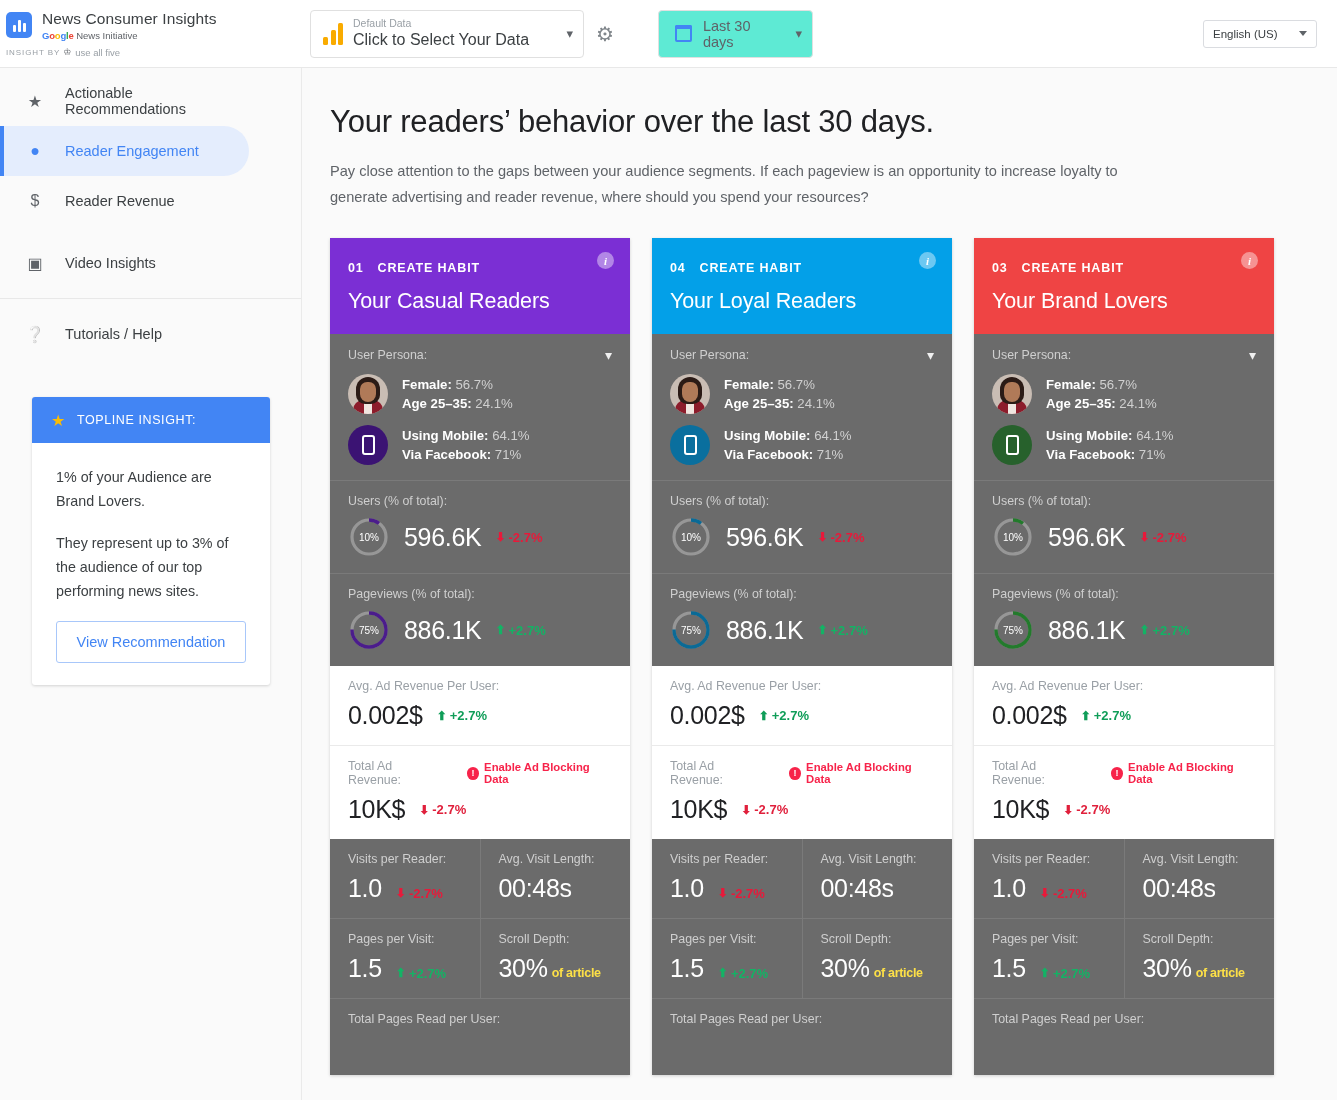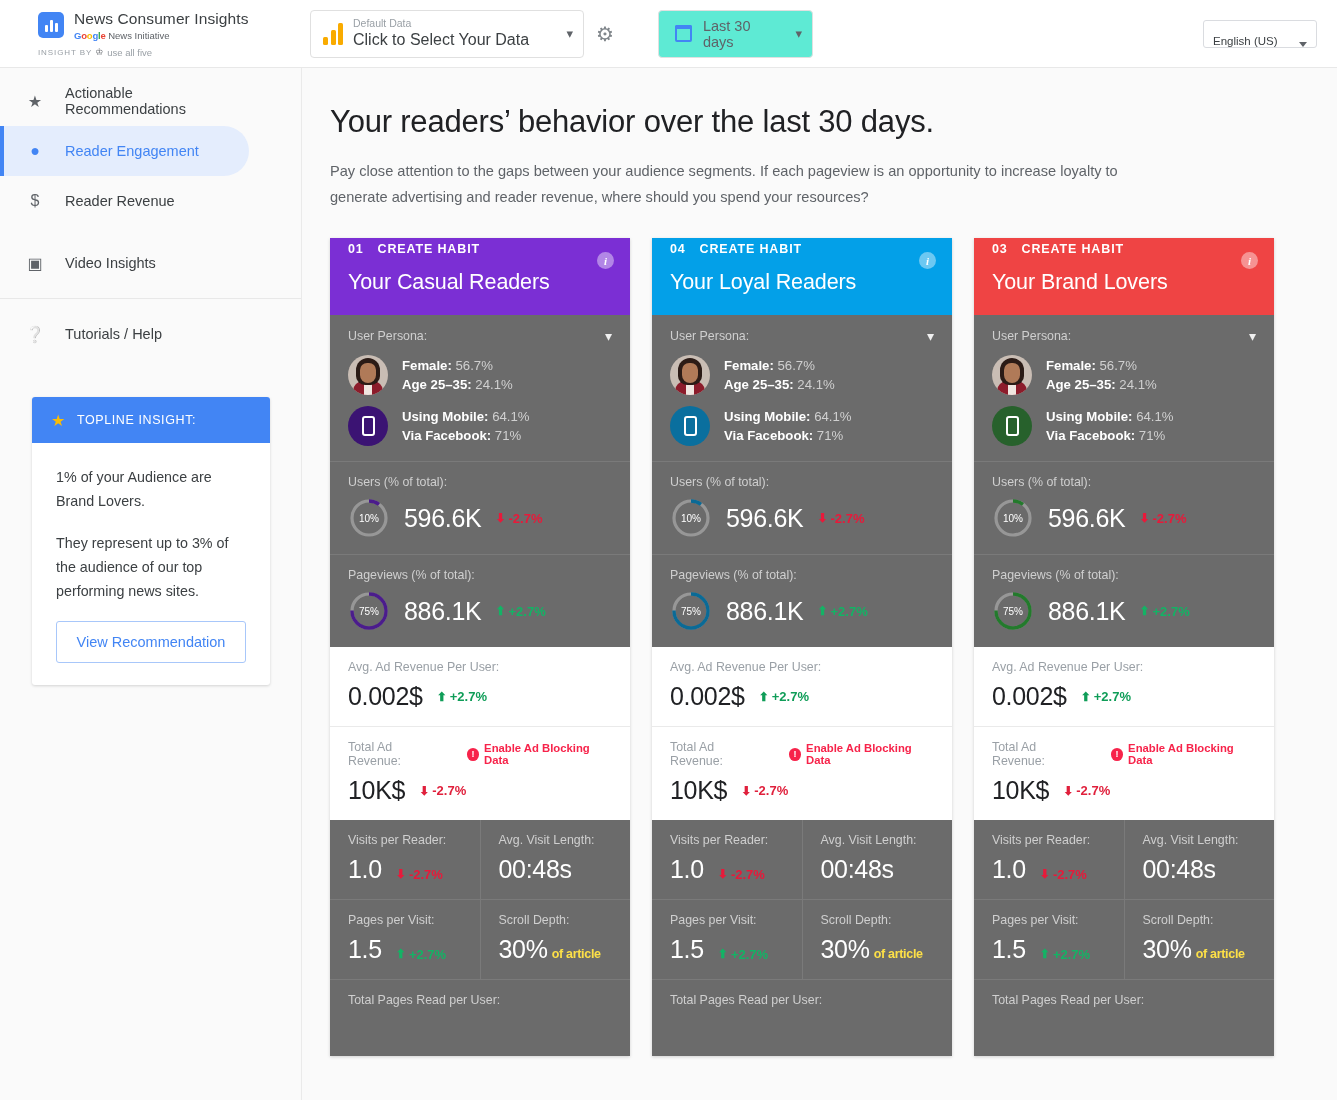--- a/index.html
+++ b/index.html
@@ -17,7 +17,7 @@
     display: flex; align-items: center;
     position: relative;
   }
-  .brand { width: 310px; padding-left: 38px; display: flex; flex-direction: column; gap: 2px; }
+  .brand { width: 310px; padding-left: 6px; display: flex; flex-direction: column; gap: 2px; }
   .brand-row { display: flex; align-items: flex-start; gap: 10px; }
   .brand-logo {
     width: 26px; height: 26px; border-radius: 5px; background: #4285f4;

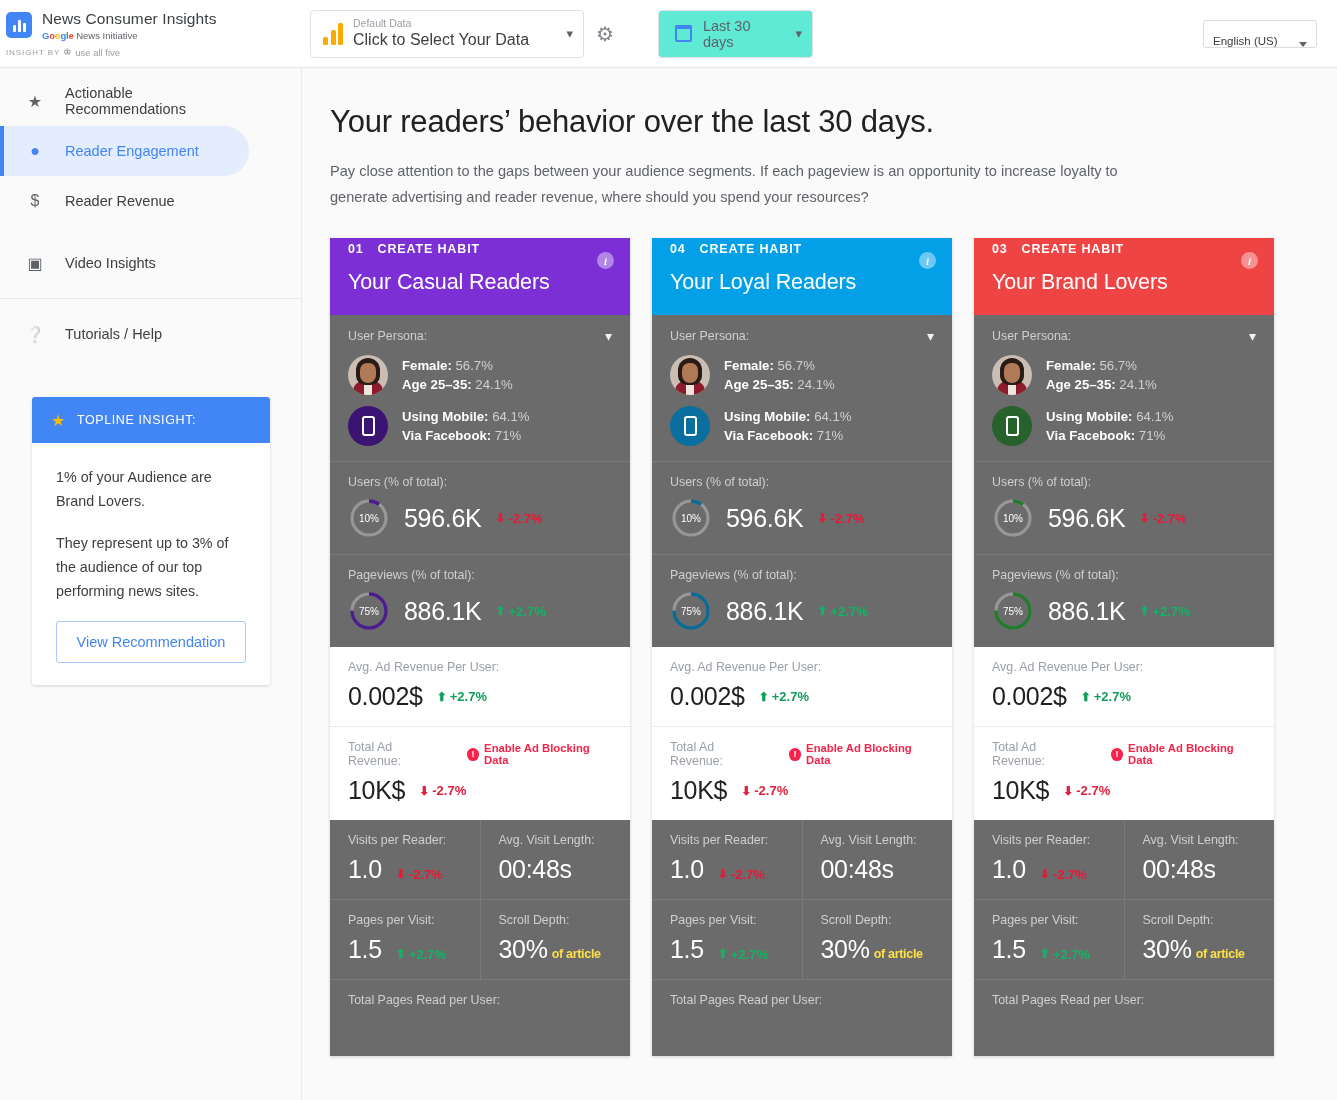--- a/index.html
+++ b/index.html
@@ -64,7 +64,7 @@
   .lang {
     position: absolute; right: 20px; width: 114px; height: 28px;
     border: 1px solid #dadce0; border-radius: 3px; background: #fff;
-    display: flex; align-items: flex-end; padding: 0 9px; font-size: 11.5px; color: #3c4043;
+    display: flex; align-items: center; padding: 0 9px; font-size: 11.5px; color: #3c4043;
   }
   .lang span:first-child { flex: 1; }
   .caret { width:0;height:0;border-left:4px solid transparent;border-right:4px solid transparent;border-top:5px solid #5f6368;}

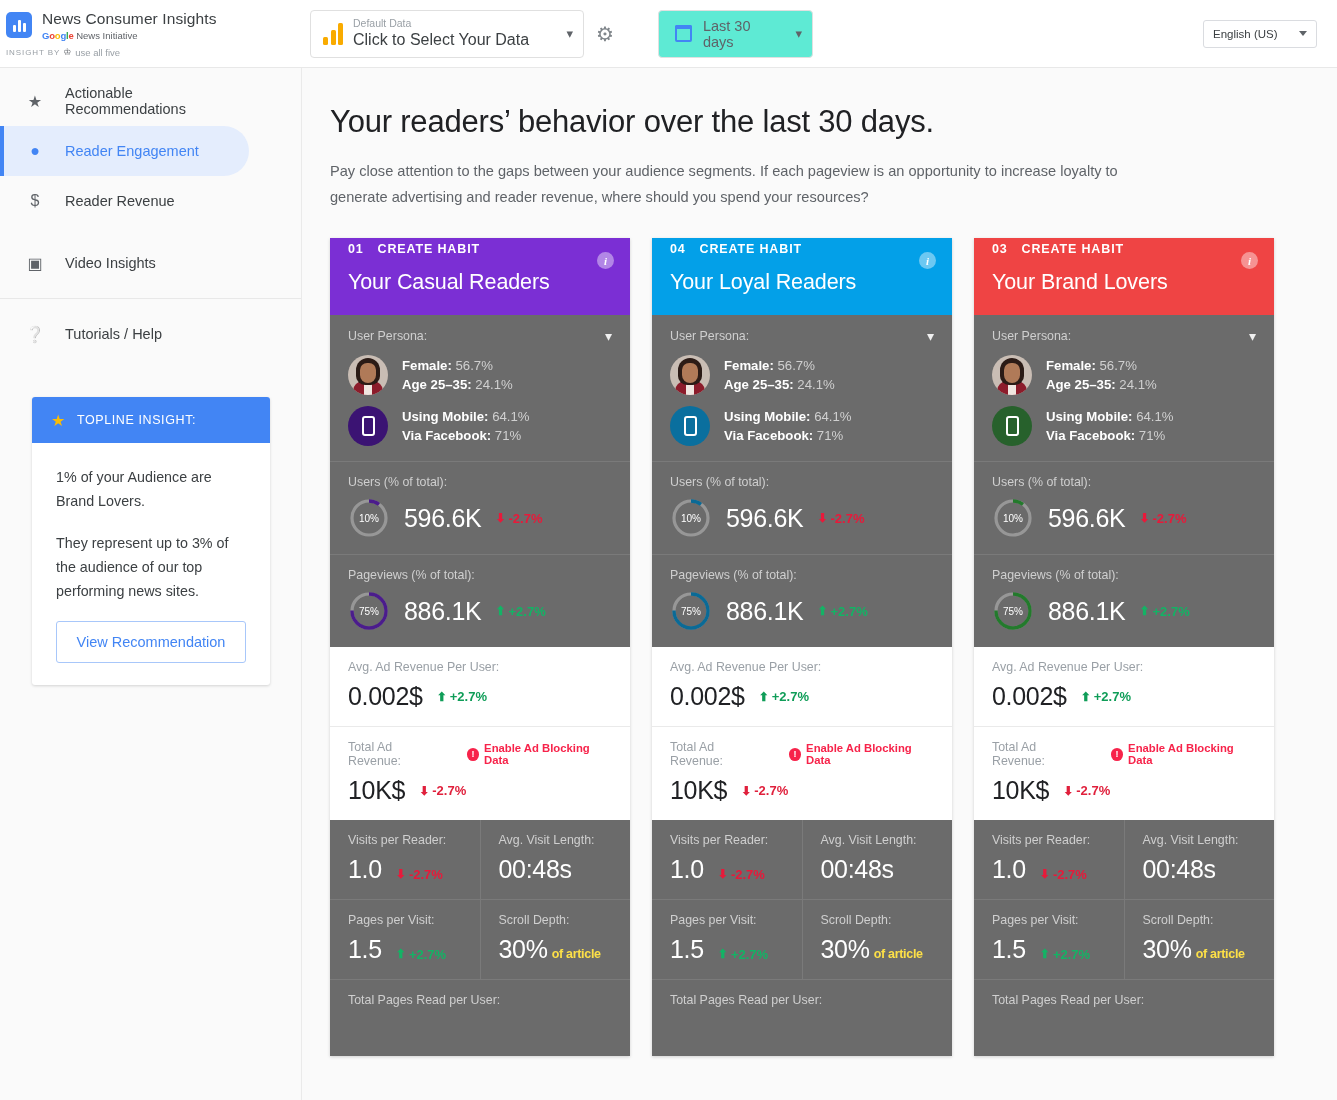--- a/index.html
+++ b/index.html
@@ -114,7 +114,7 @@
     width: 300px; background: #fff; box-shadow: 0 1px 3px rgba(0,0,0,.17);
     overflow: hidden; flex: none;
   }
-  .card-head { padding: 4px 18px 20px 18px; color: #fff; position: relative; }
+  .card-head { padding: 23px 18px 20px 18px; color: #fff; position: relative; }
   .ch-top { display: flex; align-items: center; gap: 14px; font-size: 12.5px; font-weight: bold; letter-spacing: .85px; }
   .ch-num { font-weight: bold; }
   .info-i {

